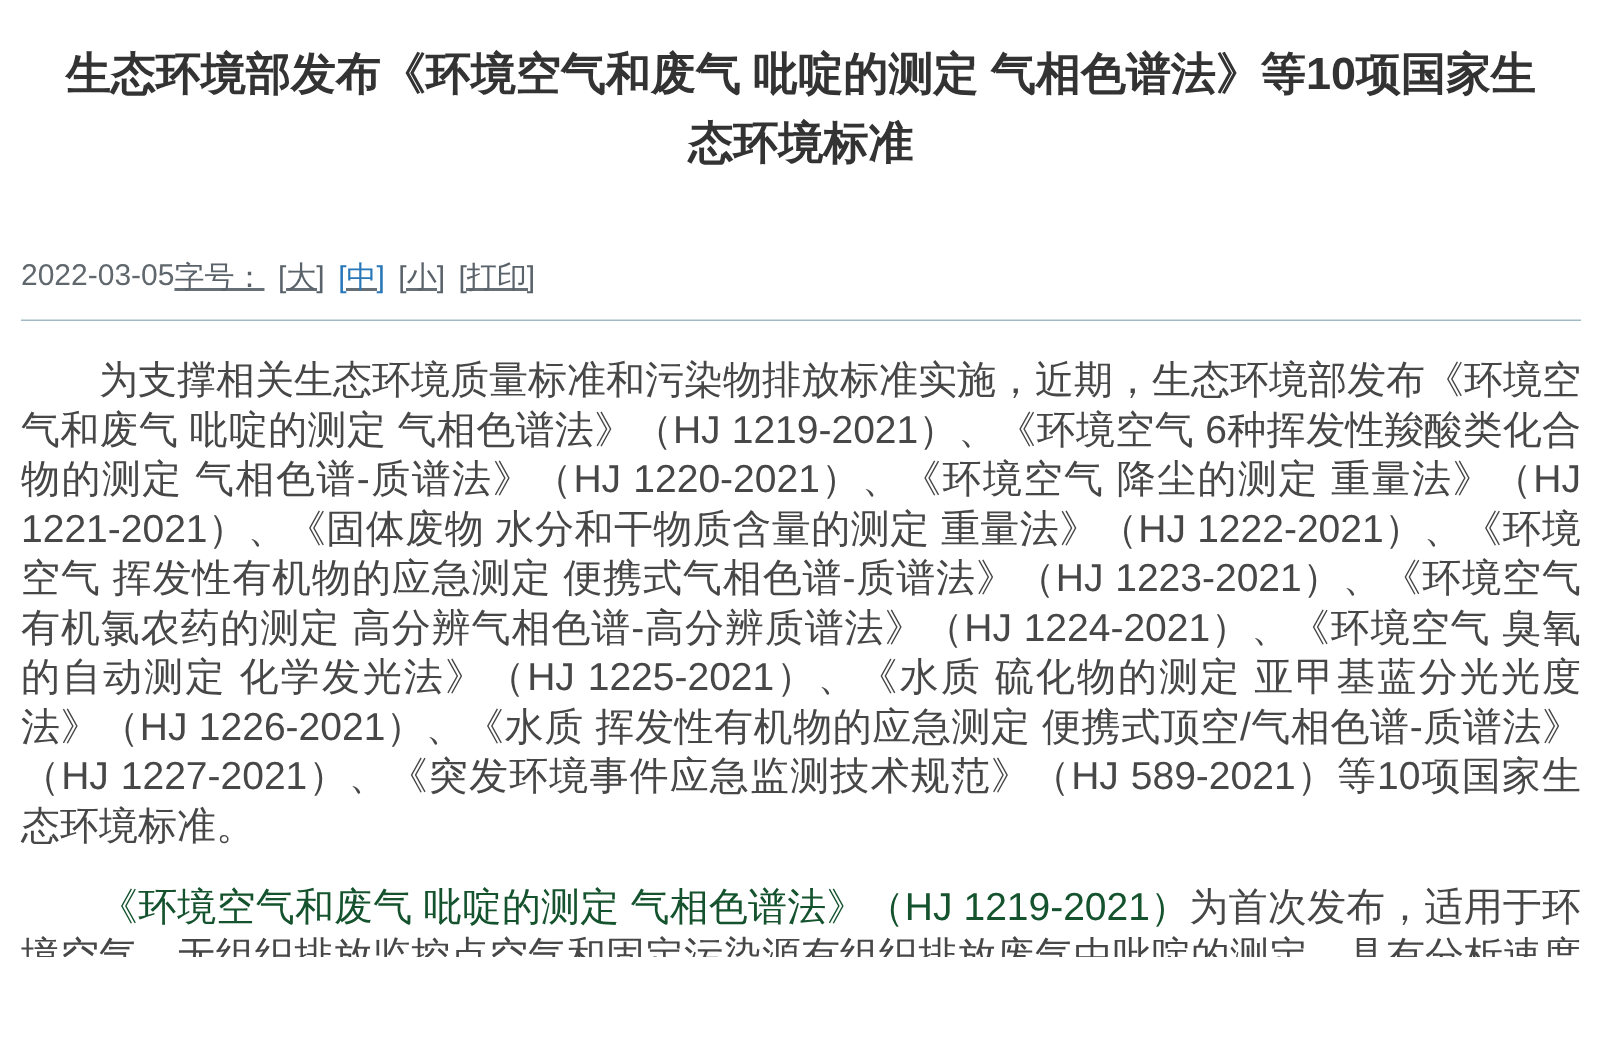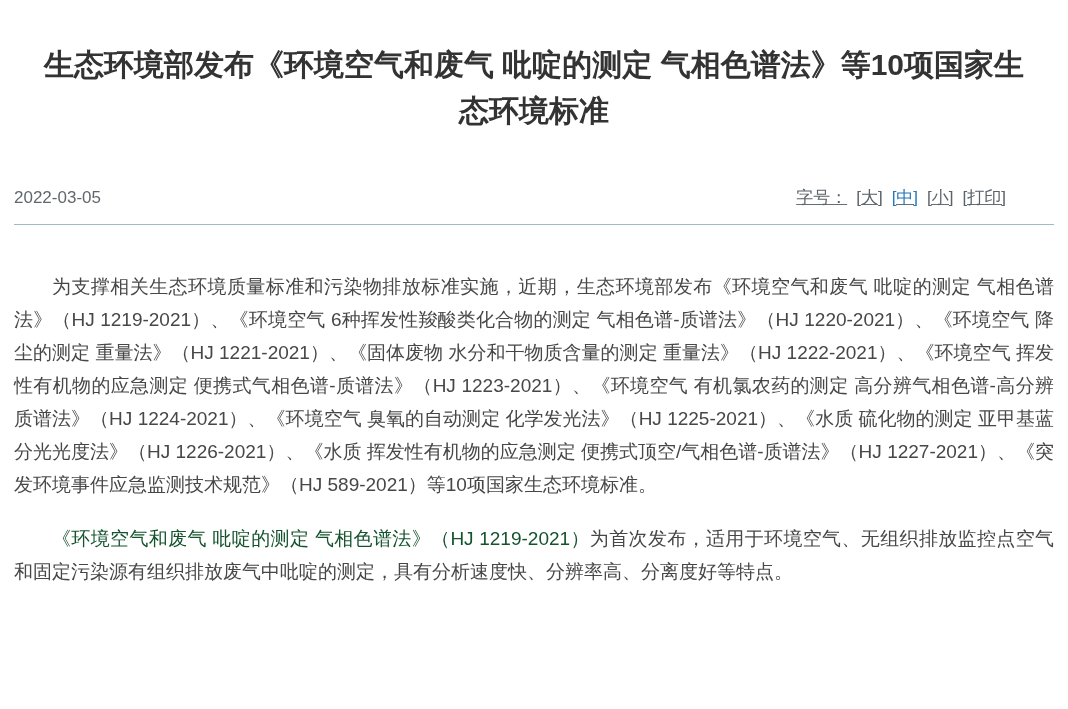--- a/index.html
+++ b/index.html
@@ -14,7 +14,7 @@
     margin: 0 auto;
     background: #ffffff;
     box-sizing: border-box;
-    padding: 16px 14px;
+    padding: 1px 14px;
     overflow: hidden;
   }
   h1.article-title {

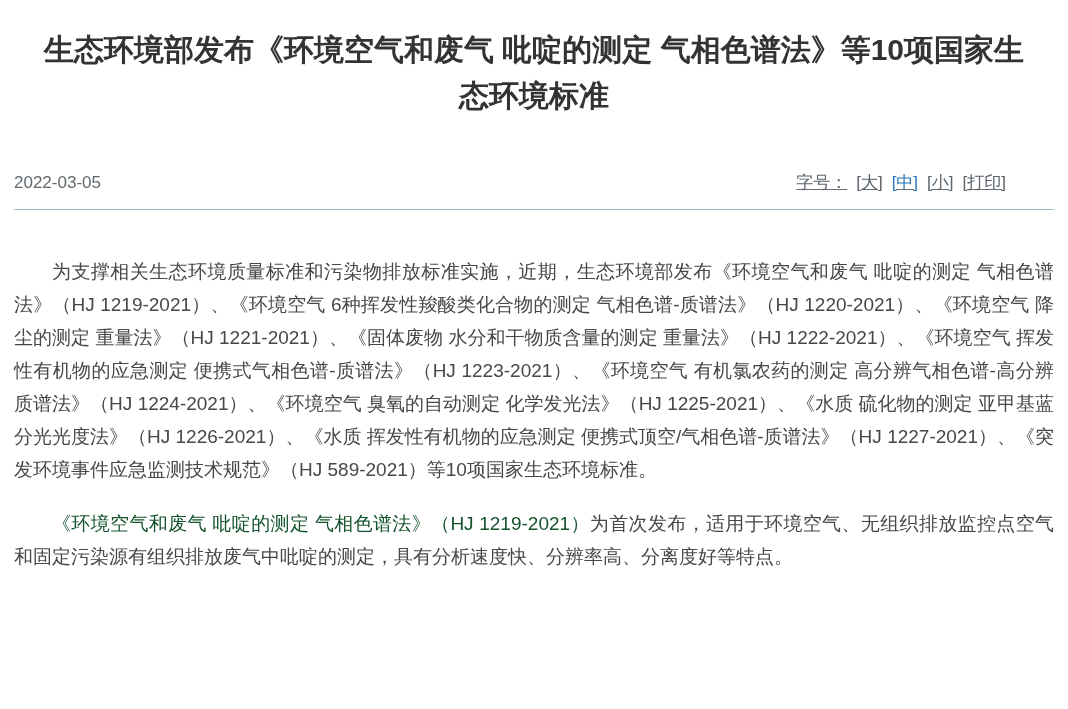--- a/index.html
+++ b/index.html
@@ -29,9 +29,8 @@
   .meta-row {
     margin-top: 52px;
     display: flex;
-    justify-content: space-between;
     align-items: center;
-    font-size: 17px;
+    font-size: 20px;
     color: #666f76;
   }
   .publish-date {

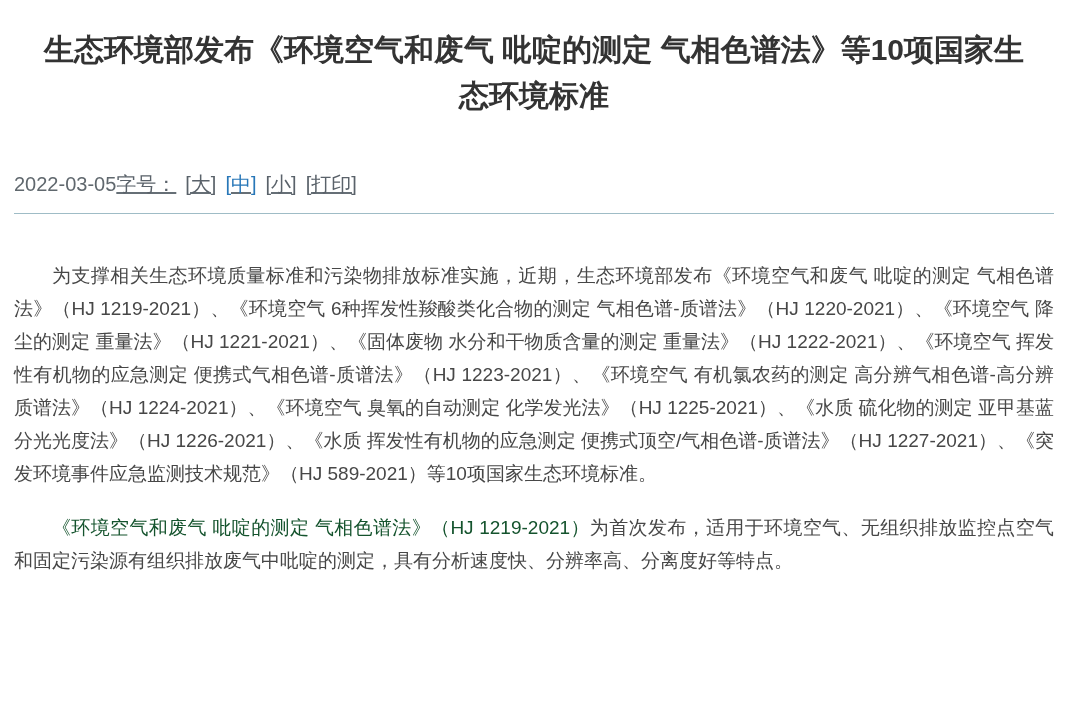--- a/index.html
+++ b/index.html
@@ -62,8 +62,8 @@
     margin: 15px 0 0 0;
   }
   .article-body {
-    margin-top: 45px;
-    font-size: 19px;
+    margin-top: 23px;
+    font-size: 26px;
     line-height: 33px;
     color: #474747;
     text-align: justify;

